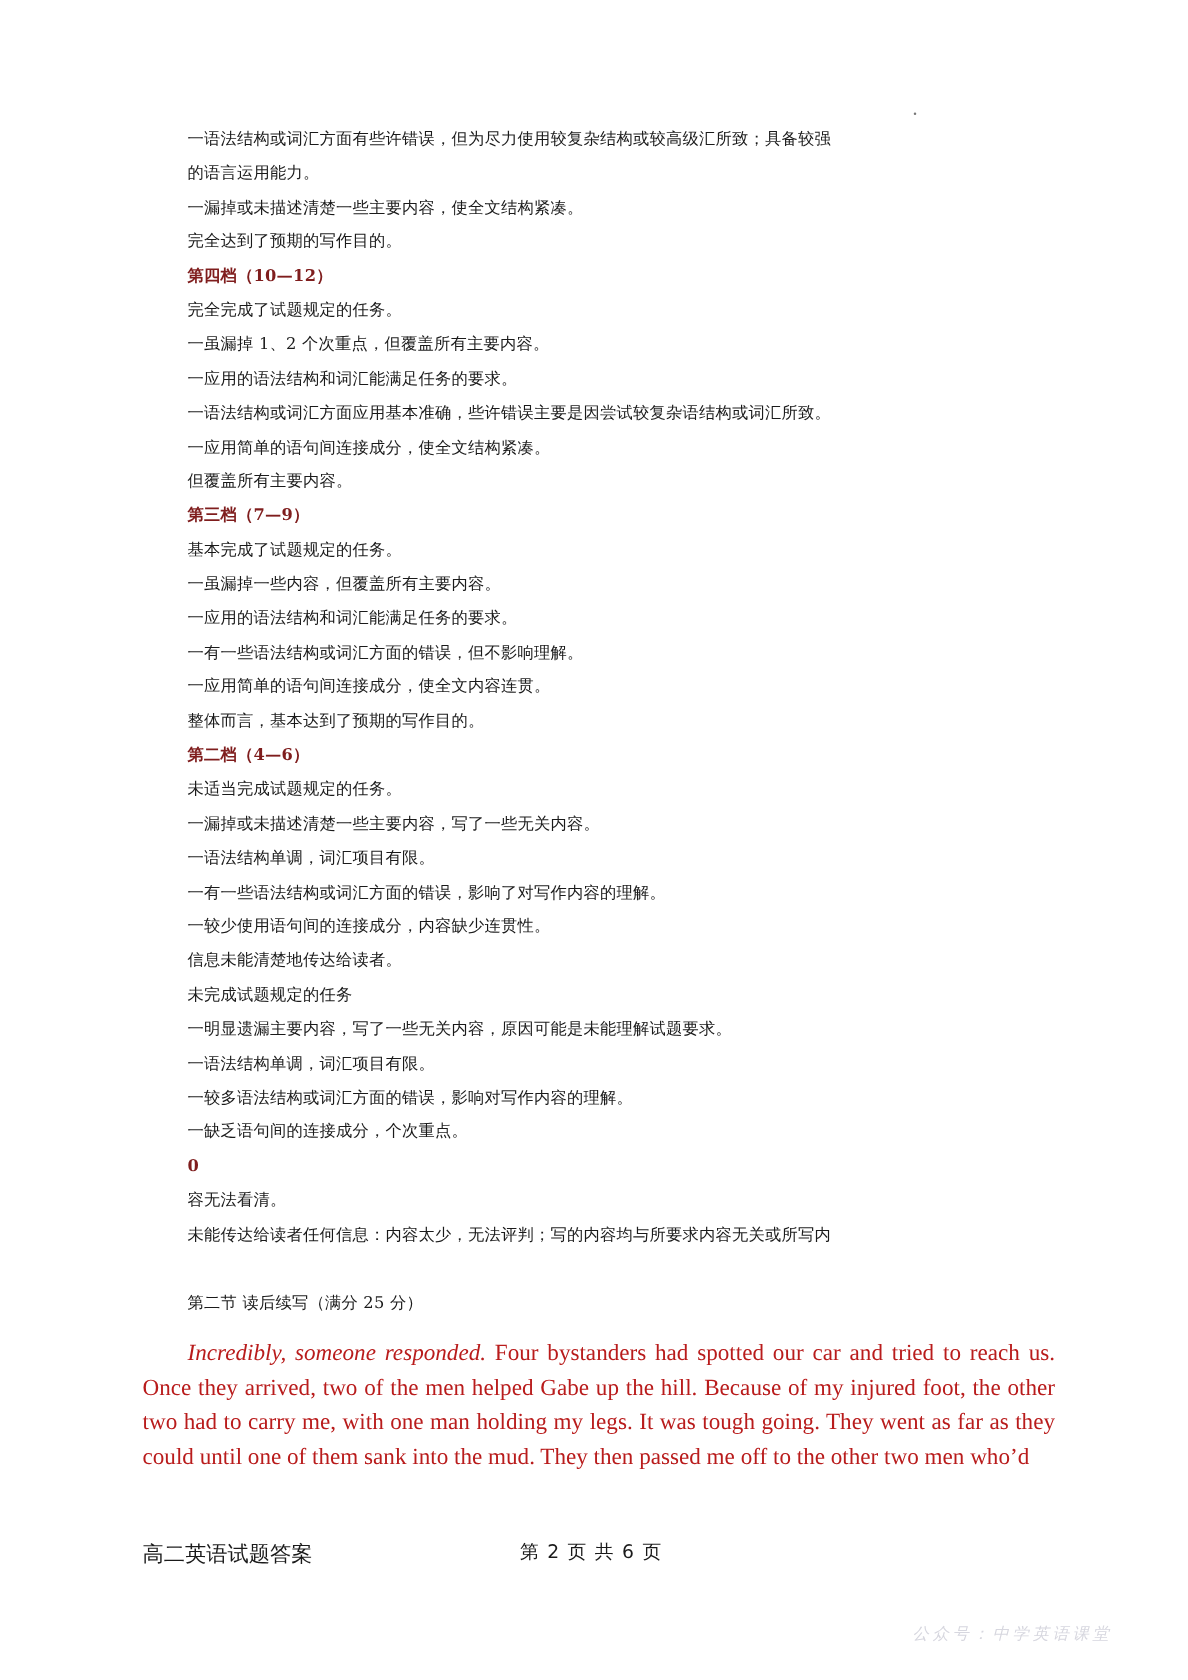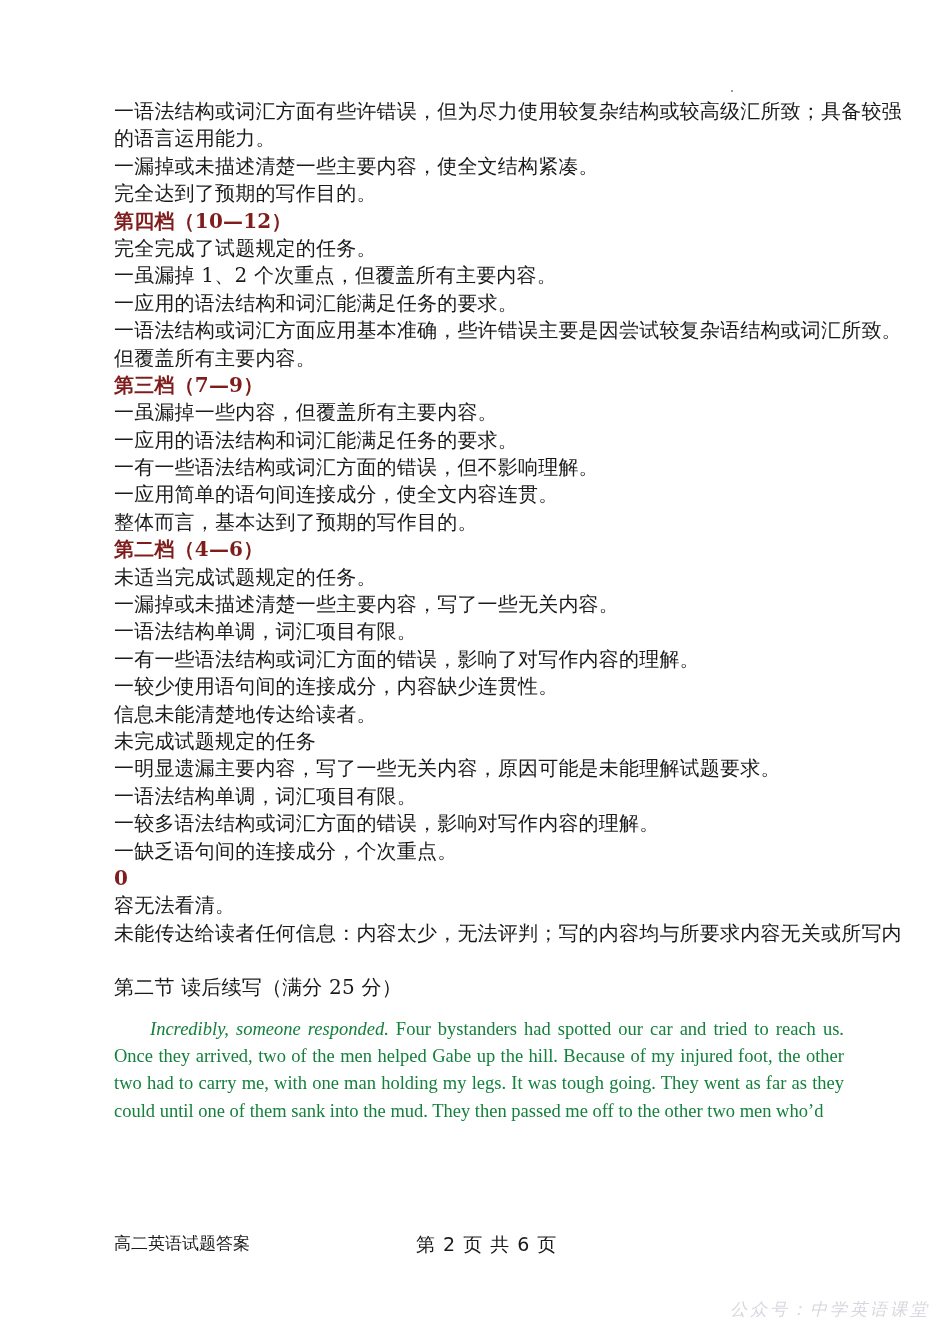--- a/index.html
+++ b/index.html
@@ -6,7 +6,7 @@
     body { width: 950px; height: 1344px; position: relative; overflow: hidden;
            font-family: "DejaVu Serif", "Liberation Serif", serif; color: #1a1a1a; }
     .page { position: absolute; left: 114px; top: 98px; width: 730px; }
-    .line { font-size: 20px; line-height: 27.4px; height: 27.4px; white-space: nowrap; letter-spacing: 0.2px; }
+    .line { font-size: 13px; line-height: 27.4px; height: 27.4px; white-space: nowrap; letter-spacing: 0.2px; margin-left: 36px; }
     .red { color: #7f1d1d; font-weight: bold; }
     .section-title { margin-top: 27px; }
     .en-para { margin-top: 14px; font-family: "Liberation Serif", serif; font-size: 18.5px;

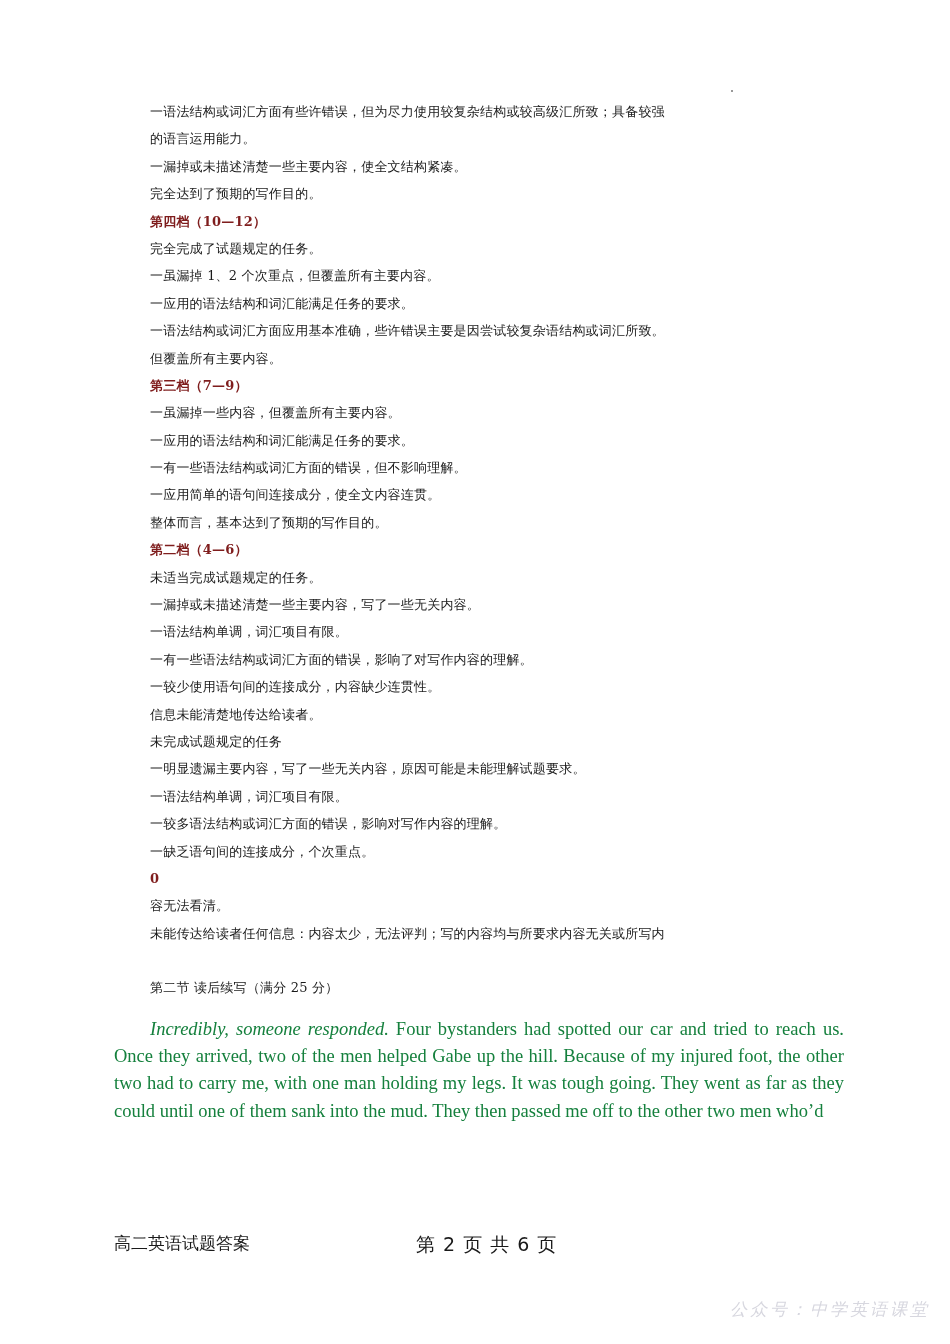--- a/index.html
+++ b/index.html
@@ -38,6 +38,7 @@
     <div class="line">一虽漏掉 1、2 个次重点，但覆盖所有主要内容。</div>
     <div class="line">一应用的语法结构和词汇能满足任务的要求。</div>
     <div class="line">一语法结构或词汇方面应用基本准确，些许错误主要是因尝试较复杂语结构或词汇所致。</div>
+    <div class="line">一应用简单的语句间连接成分，使全文结构紧凑。</div>
     <div class="line">但覆盖所有主要内容。</div>
   </div>
 

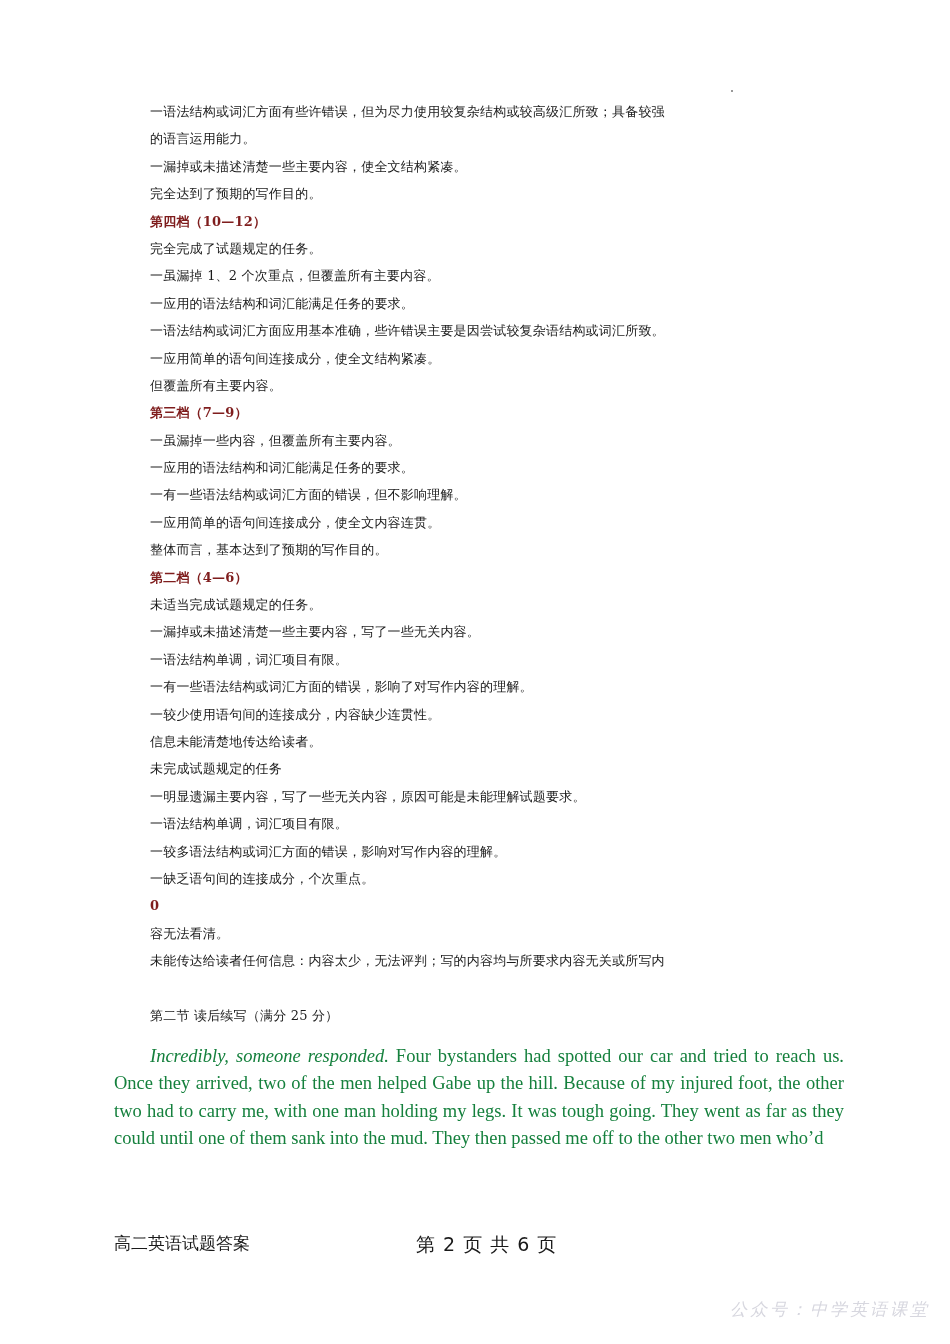--- a/index.html
+++ b/index.html
@@ -44,6 +44,7 @@
 
   <div>
     <div class="line red">第三档（7—9）</div>
+    <div class="line">基本完成了试题规定的任务。</div>
     <div class="line">一虽漏掉一些内容，但覆盖所有主要内容。</div>
     <div class="line">一应用的语法结构和词汇能满足任务的要求。</div>
     <div class="line">一有一些语法结构或词汇方面的错误，但不影响理解。</div>

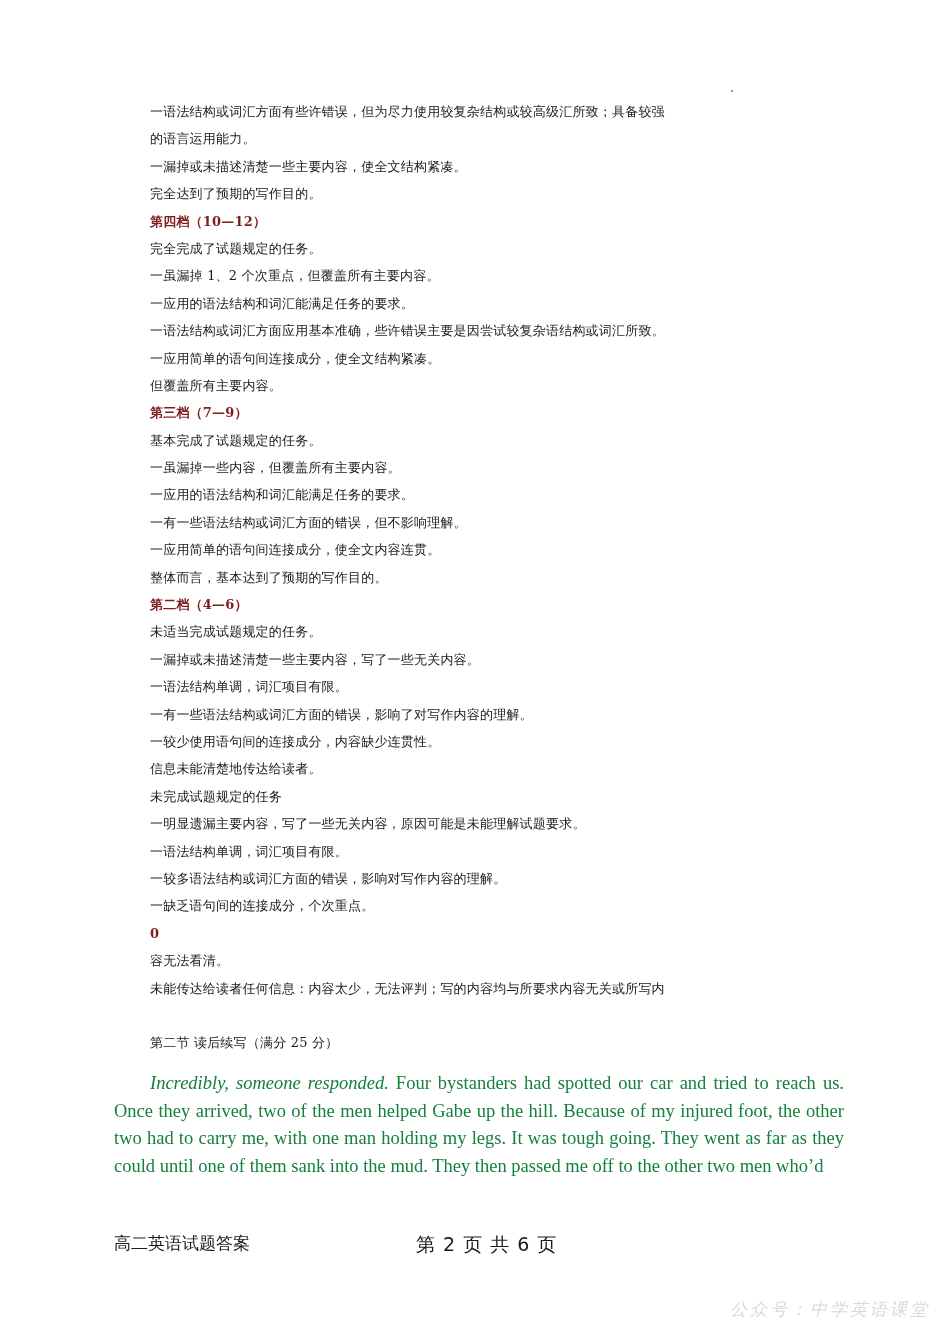--- a/index.html
+++ b/index.html
@@ -10,7 +10,7 @@
     .red { color: #7f1d1d; font-weight: bold; }
     .section-title { margin-top: 27px; }
     .en-para { margin-top: 14px; font-family: "Liberation Serif", serif; font-size: 18.5px;
-               line-height: 27.4px; text-align: justify; text-indent: 36px; color: #15803d; }
+               line-height: 27.4px; text-align: justify; text-indent: 36px; color: #b91c1c; }
     .en-para .ital { font-style: italic; }
     .footer { position: absolute; top: 1232px; left: 114px; width: 730px; height: 26px; font-size: 17px; }
     .footer-left { position: absolute; left: 0; top: 0; }

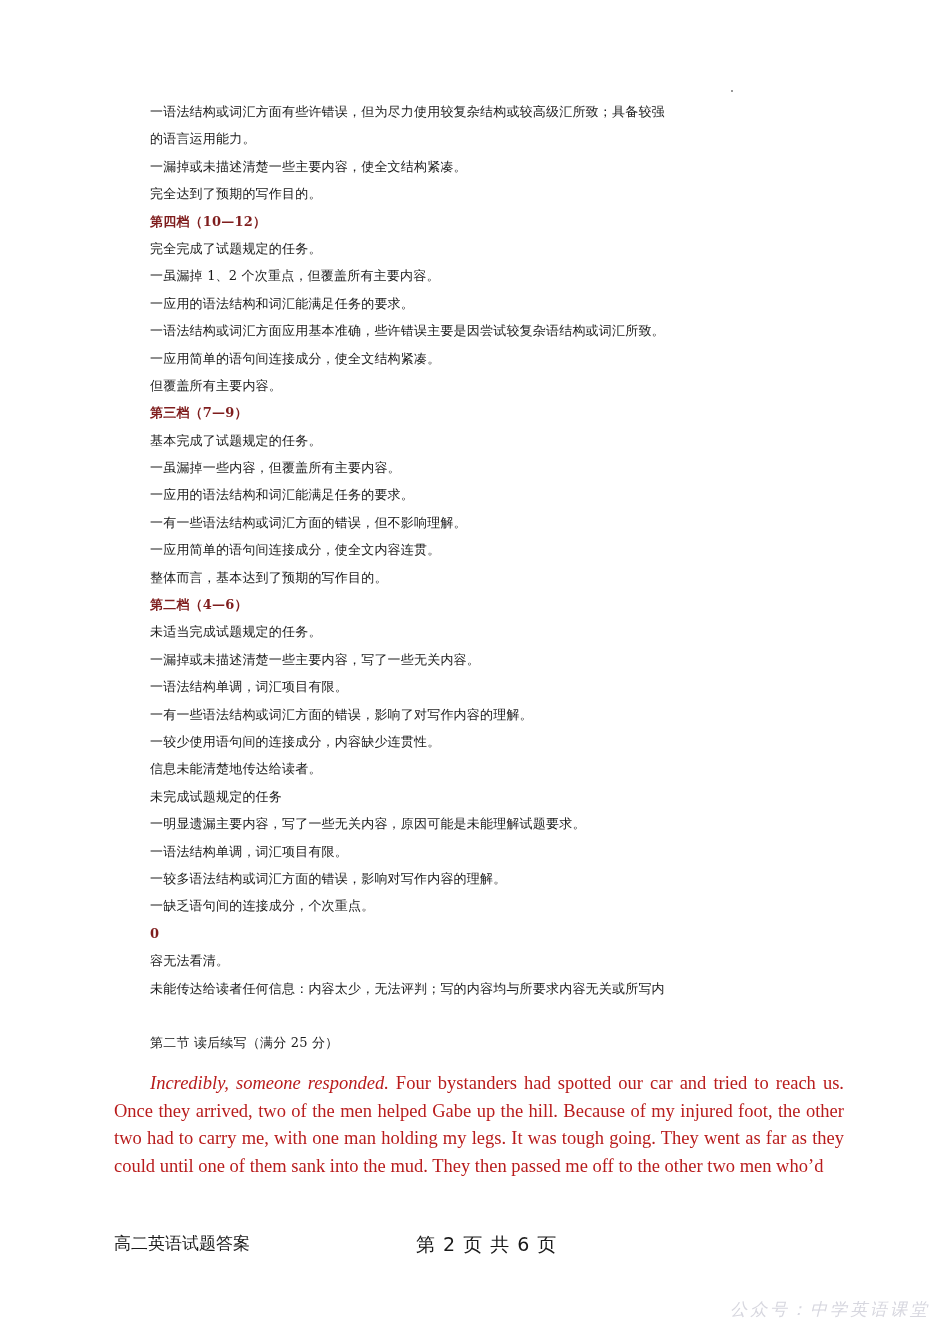--- a/index.html
+++ b/index.html
@@ -14,7 +14,7 @@
     .en-para .ital { font-style: italic; }
     .footer { position: absolute; top: 1232px; left: 114px; width: 730px; height: 26px; font-size: 17px; }
     .footer-left { position: absolute; left: 0; top: 0; }
-    .footer-center { position: absolute; left: 302px; top: 0; font-family: "DejaVu Sans", sans-serif; font-size: 19px; letter-spacing: 1px; }
+    .footer-center { position: absolute; left: 302px; top: 0; font-family: "DejaVu Sans", sans-serif; font-size: 15px; letter-spacing: 1px; }
     .watermark { position: absolute; left: 730px; top: 1298px; font-size: 17px; color: #d7d7df;
                  font-style: italic; letter-spacing: 3px; font-family: "DejaVu Serif", serif; }
     .dot { position: absolute; left: 731px; top: 90px; width: 2px; height: 2px; background: #777; border-radius: 1px; }

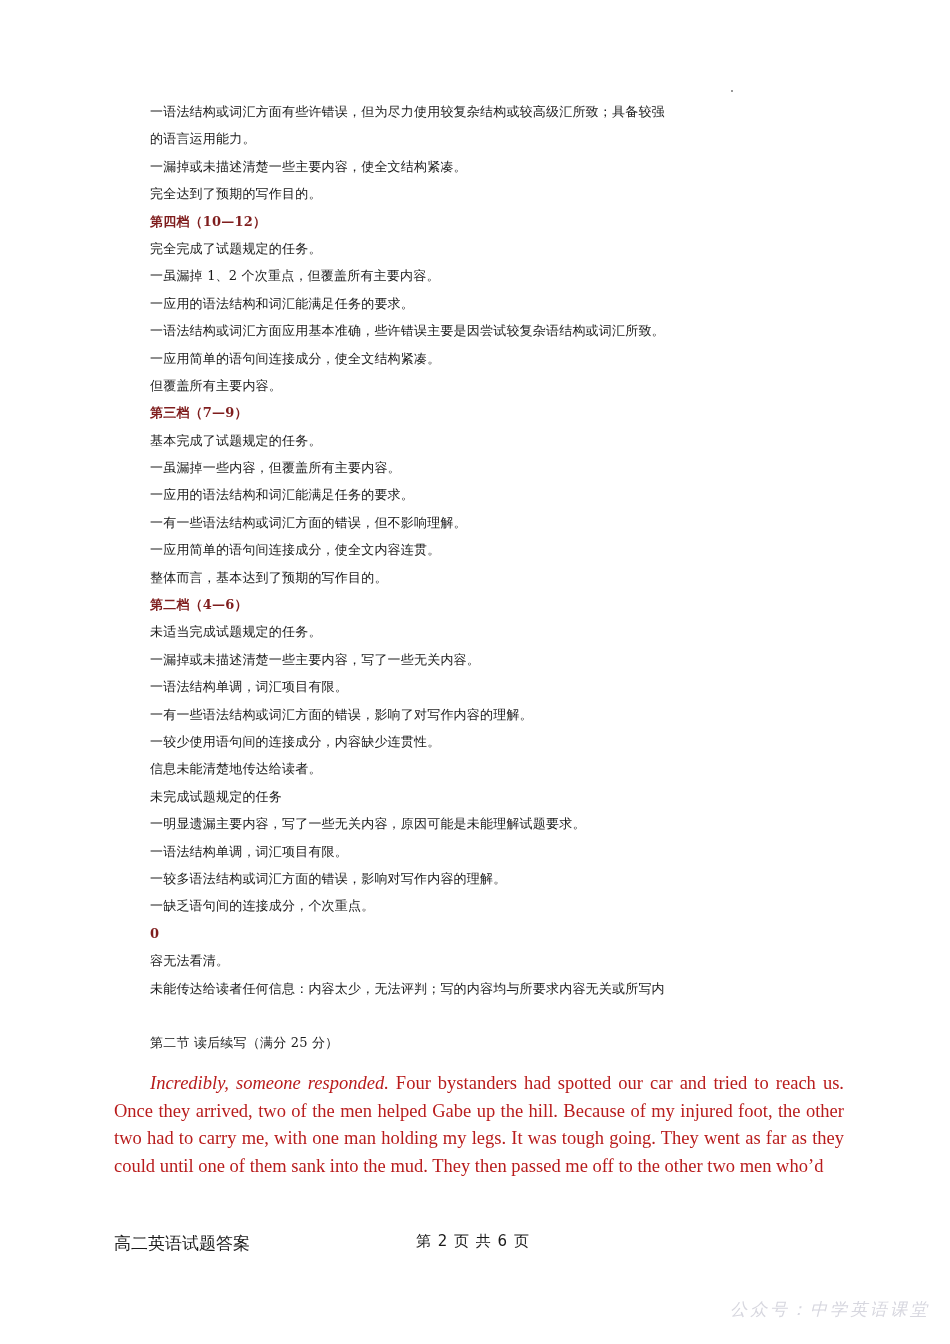--- a/index.html
+++ b/index.html
@@ -15,7 +15,7 @@
     .footer { position: absolute; top: 1232px; left: 114px; width: 730px; height: 26px; font-size: 17px; }
     .footer-left { position: absolute; left: 0; top: 0; }
     .footer-center { position: absolute; left: 302px; top: 0; font-family: "DejaVu Sans", sans-serif; font-size: 15px; letter-spacing: 1px; }
-    .watermark { position: absolute; left: 730px; top: 1298px; font-size: 17px; color: #d7d7df;
+    .watermark { position: absolute; left: 730px; top: 1298px; font-size: 13px; color: #d7d7df;
                  font-style: italic; letter-spacing: 3px; font-family: "DejaVu Serif", serif; }
     .dot { position: absolute; left: 731px; top: 90px; width: 2px; height: 2px; background: #777; border-radius: 1px; }
   </style>

